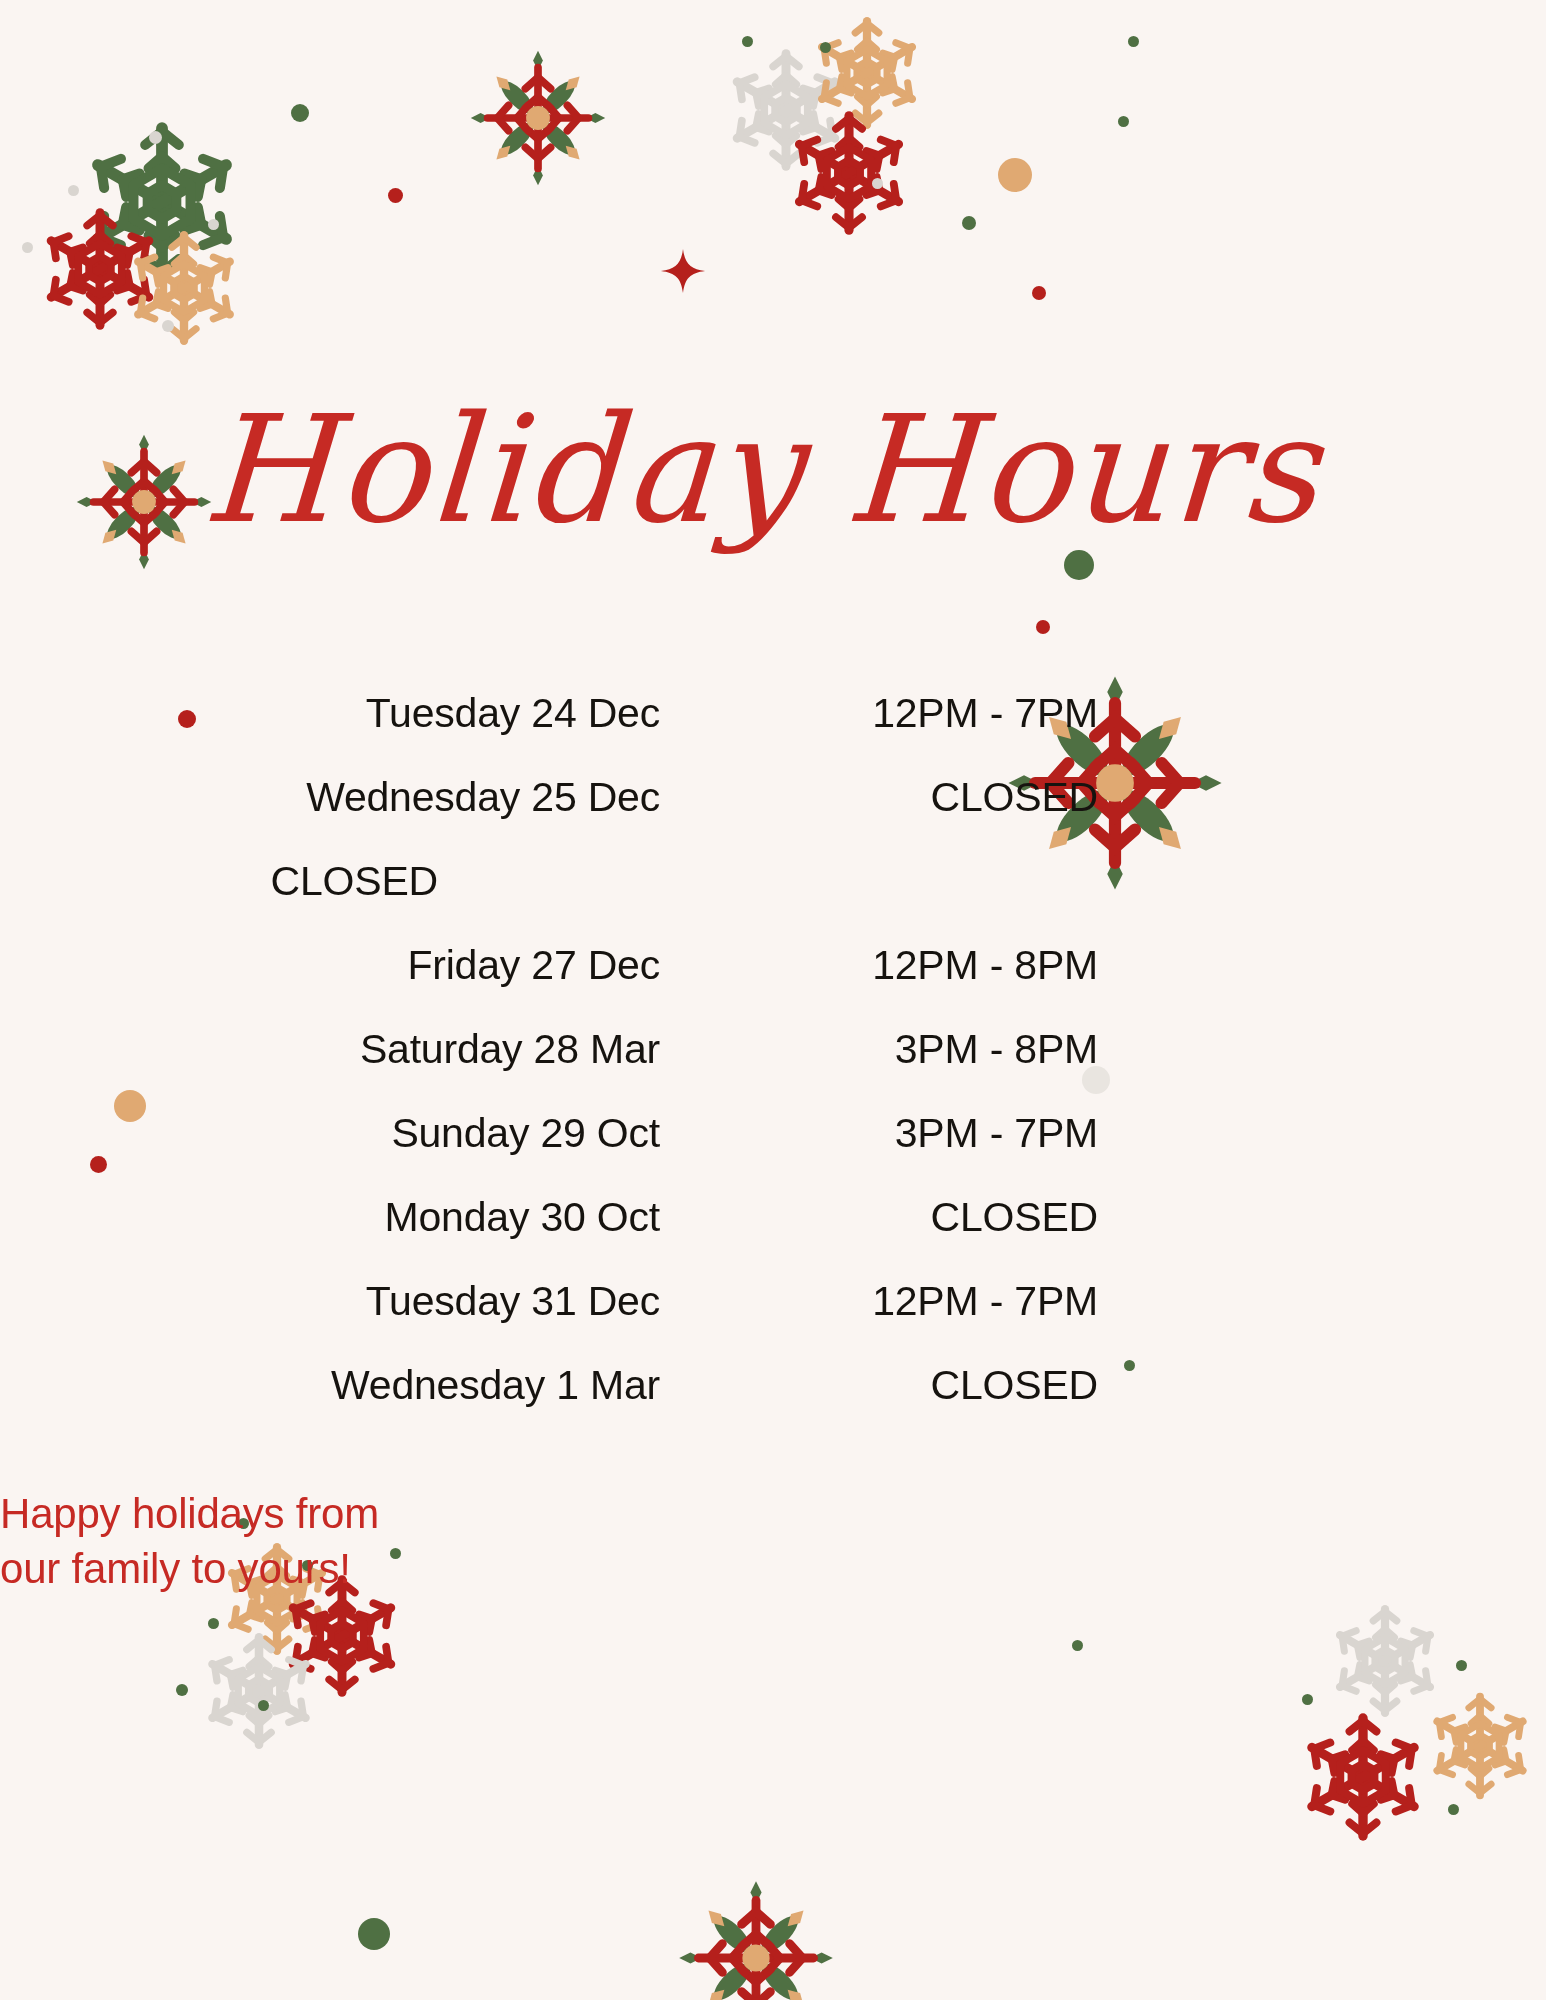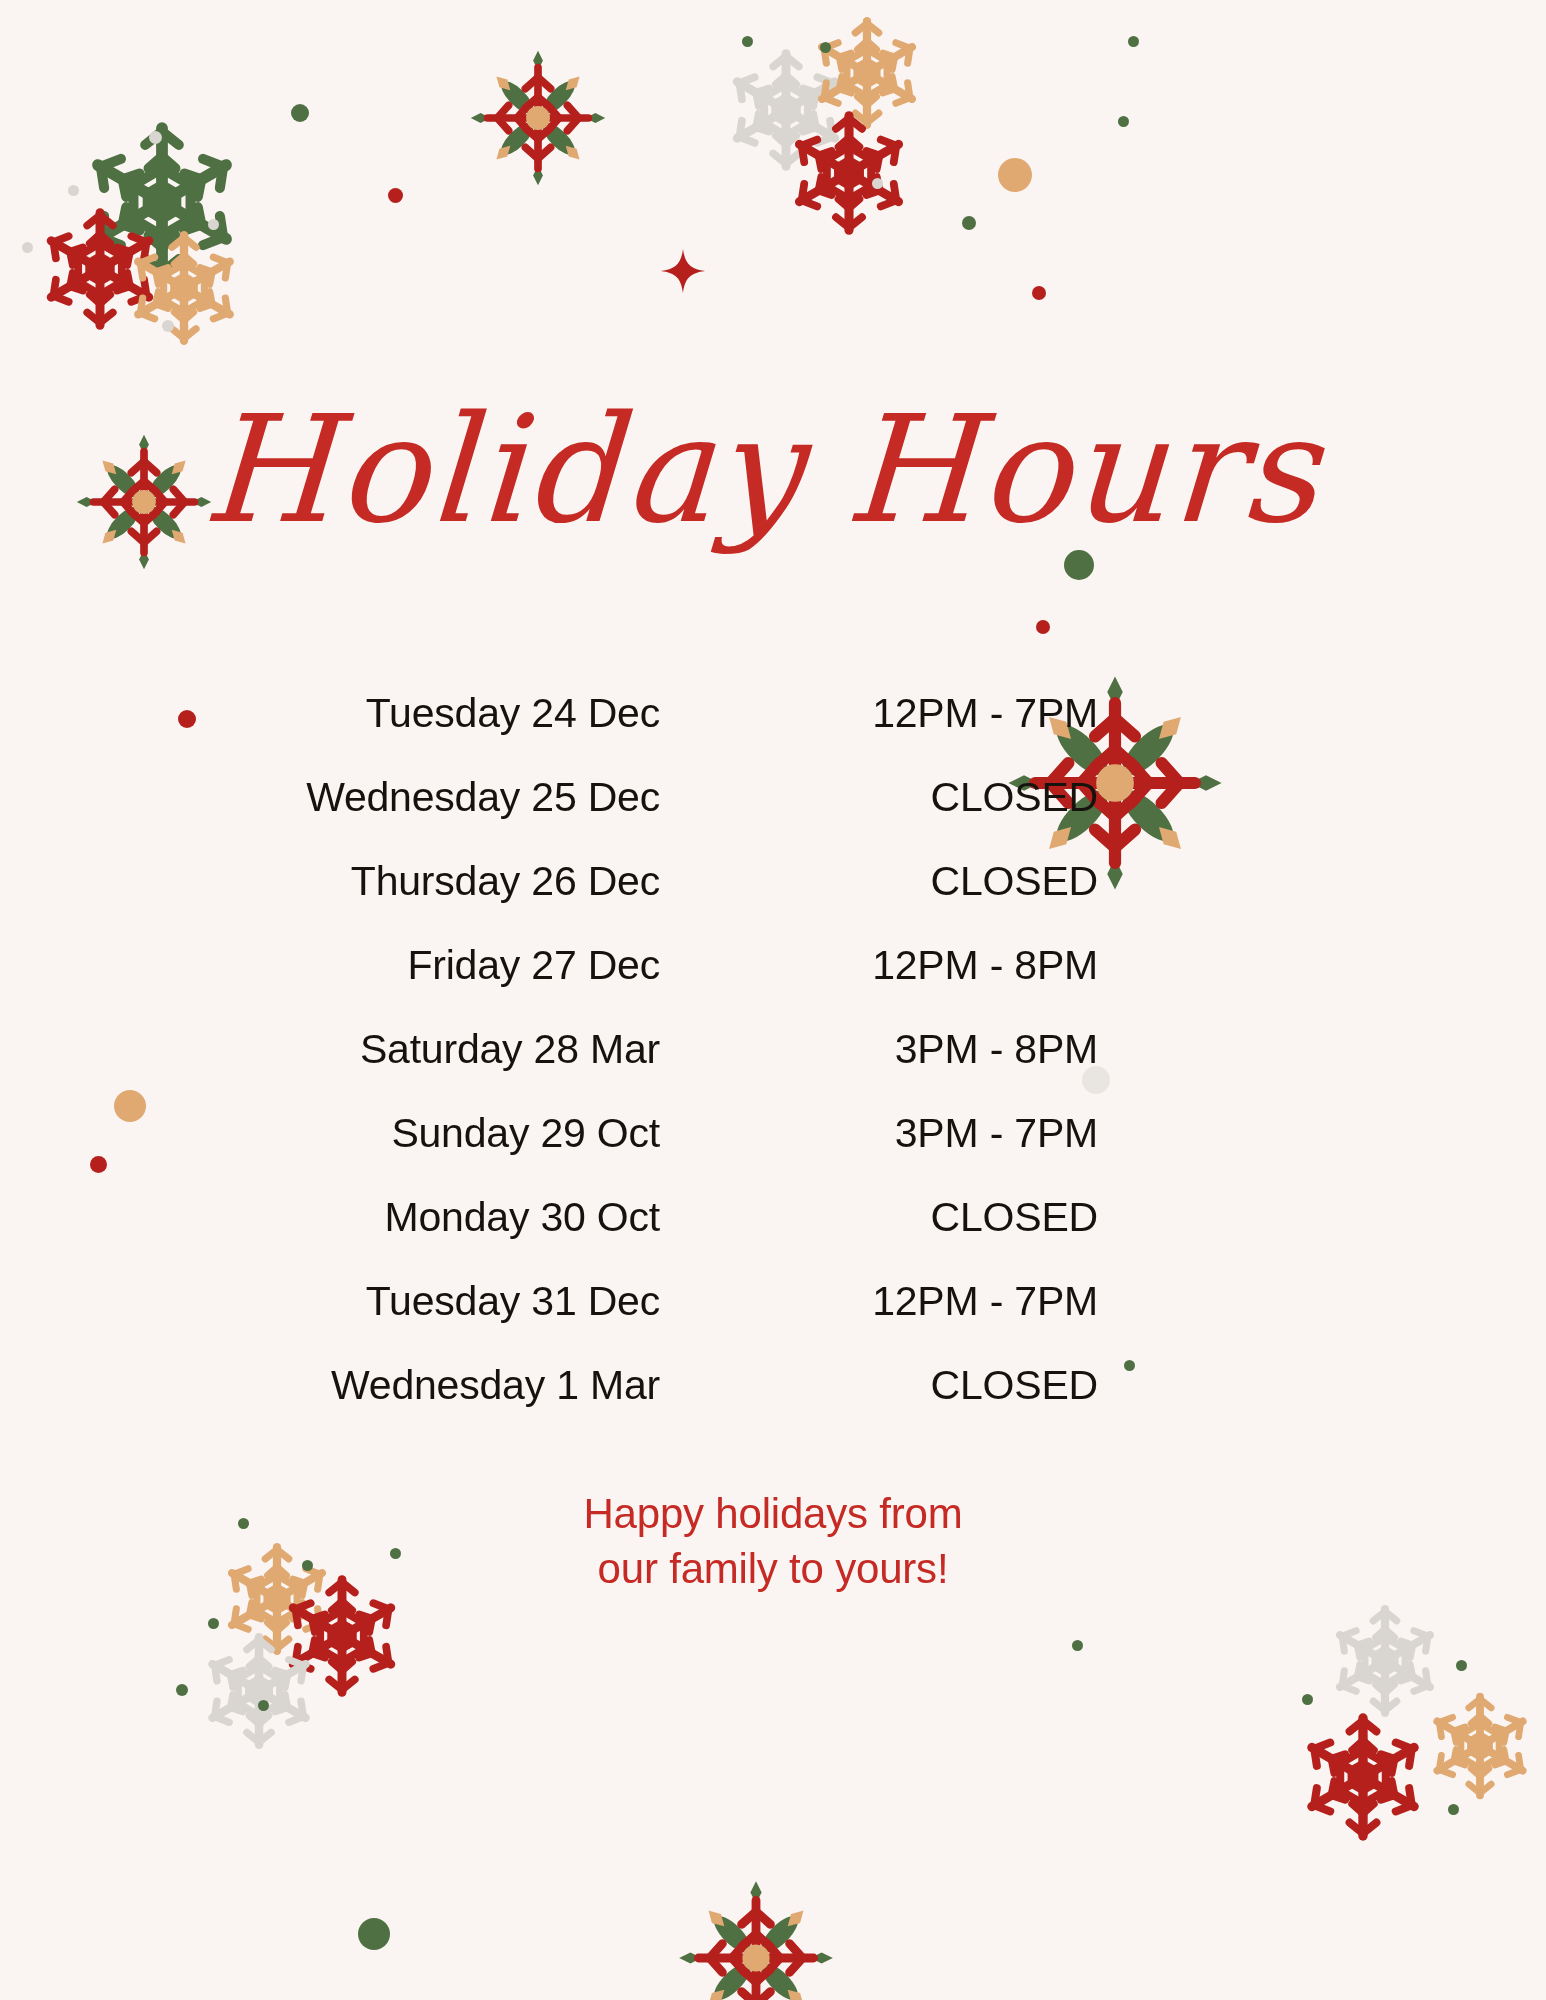--- a/index.html
+++ b/index.html
@@ -323,7 +323,6 @@
     </div>
 
     <div class="hours-row">
-      <div class="day-cell">Thursday 26 Dec</div>
       <div class="hours-cell">CLOSED</div>
     </div>
 

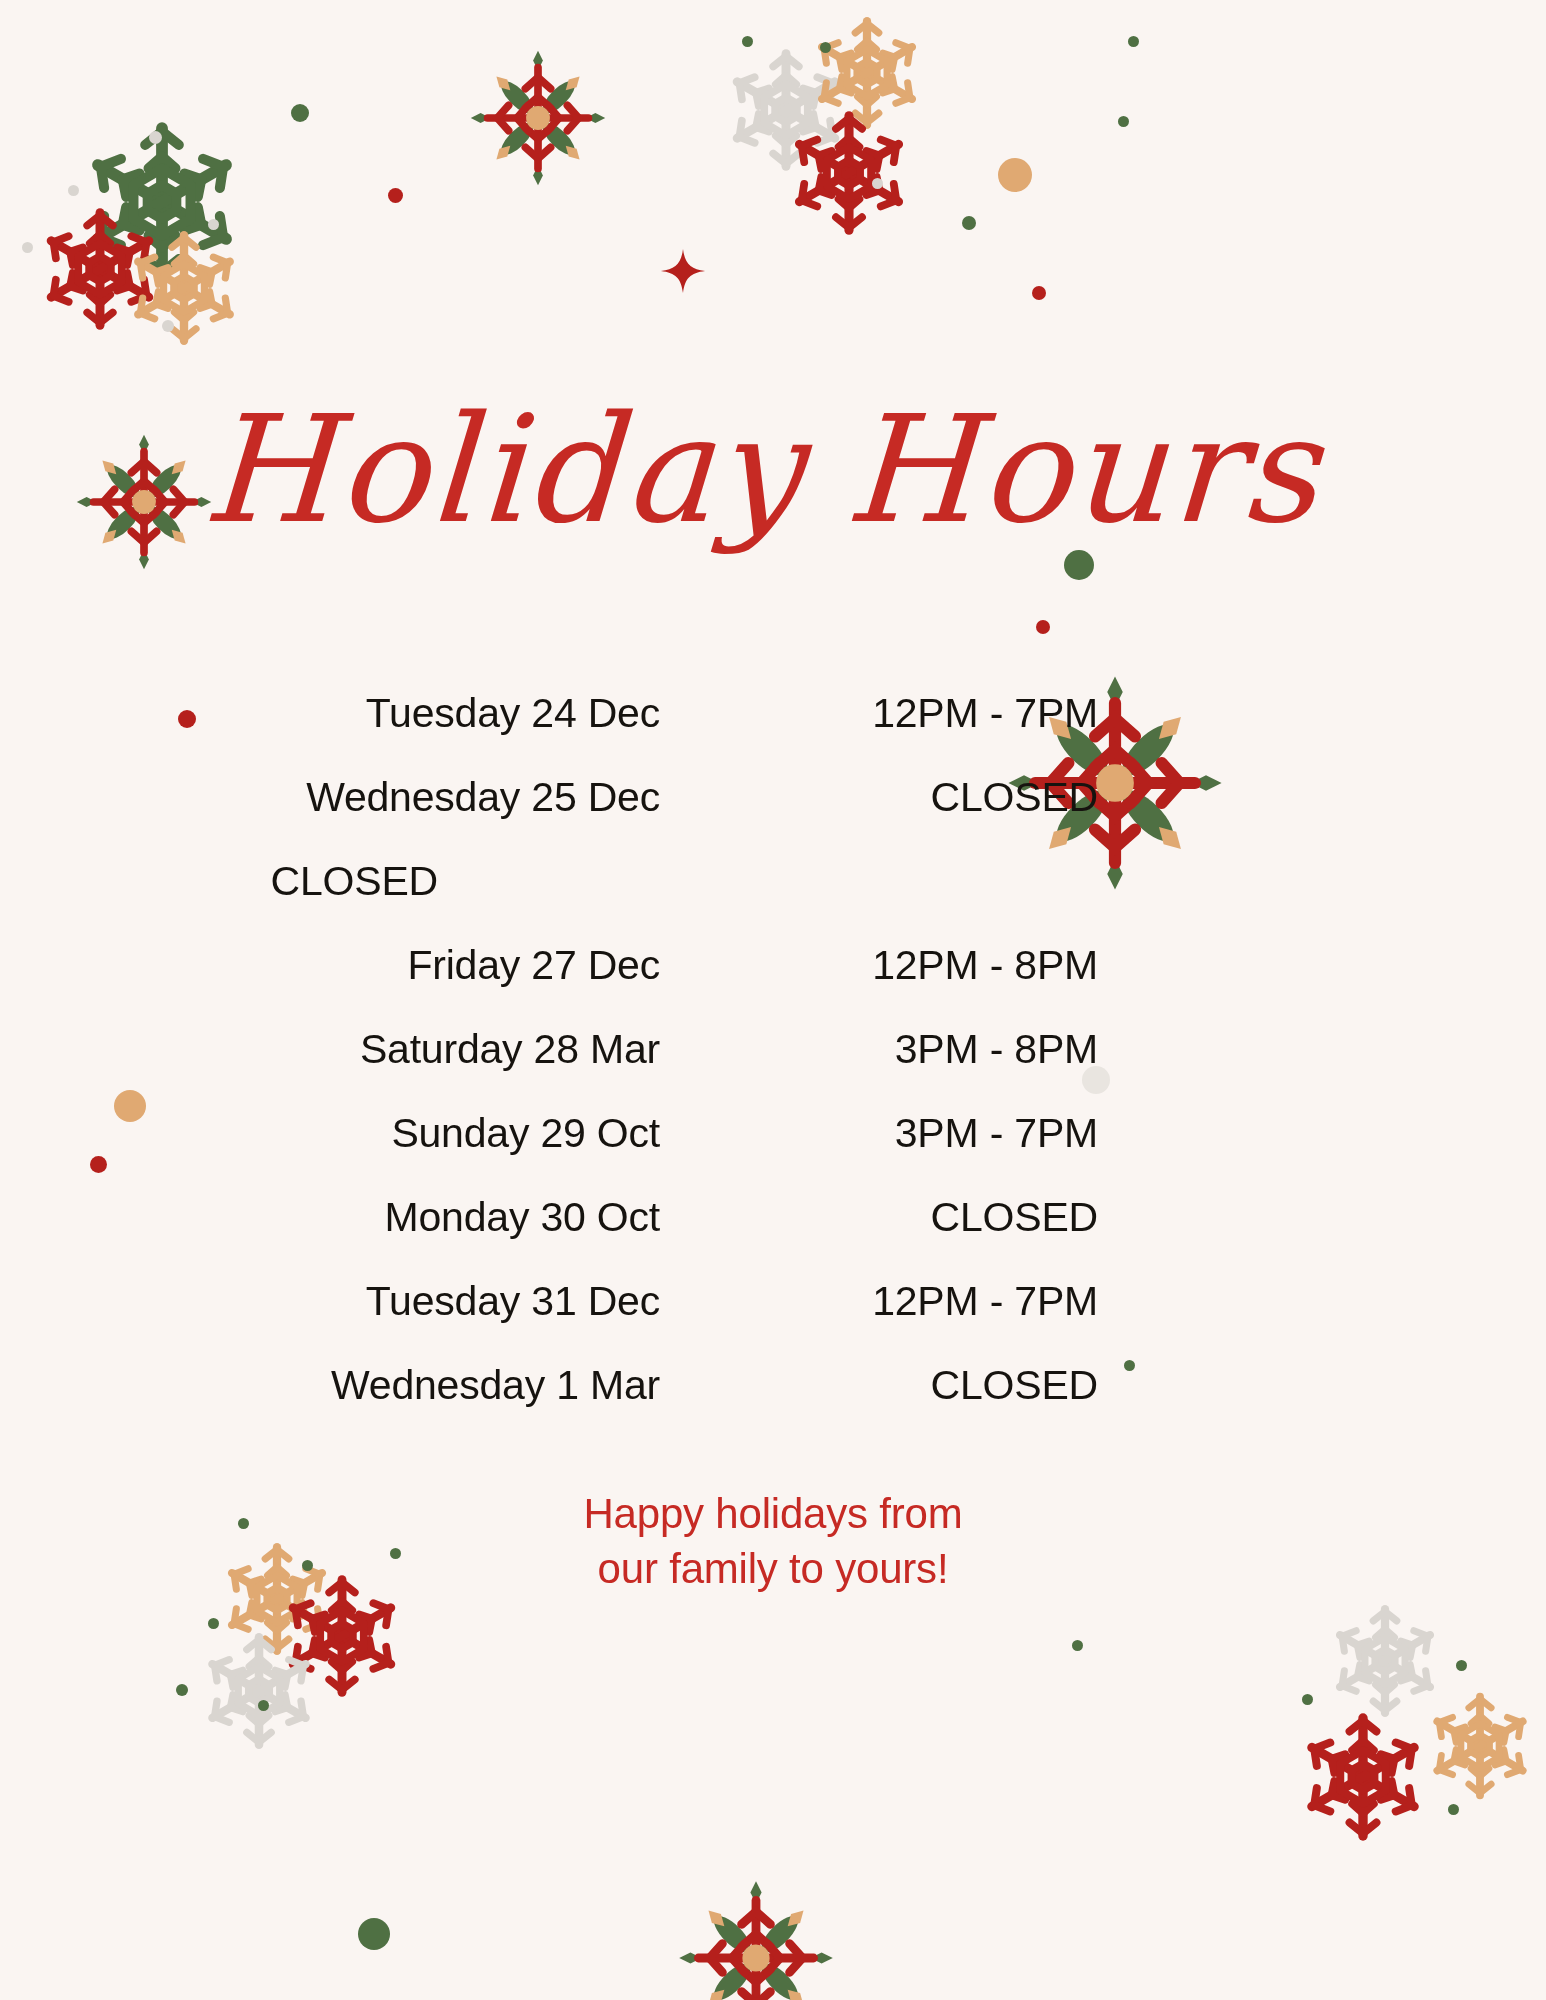--- a/index.html
+++ b/index.html
@@ -96,7 +96,6 @@
     top: 1487px;
     left: 0;
     width: 1546px;
-    text-align: center;
     z-index: 5;
   }
   .footer-line {

